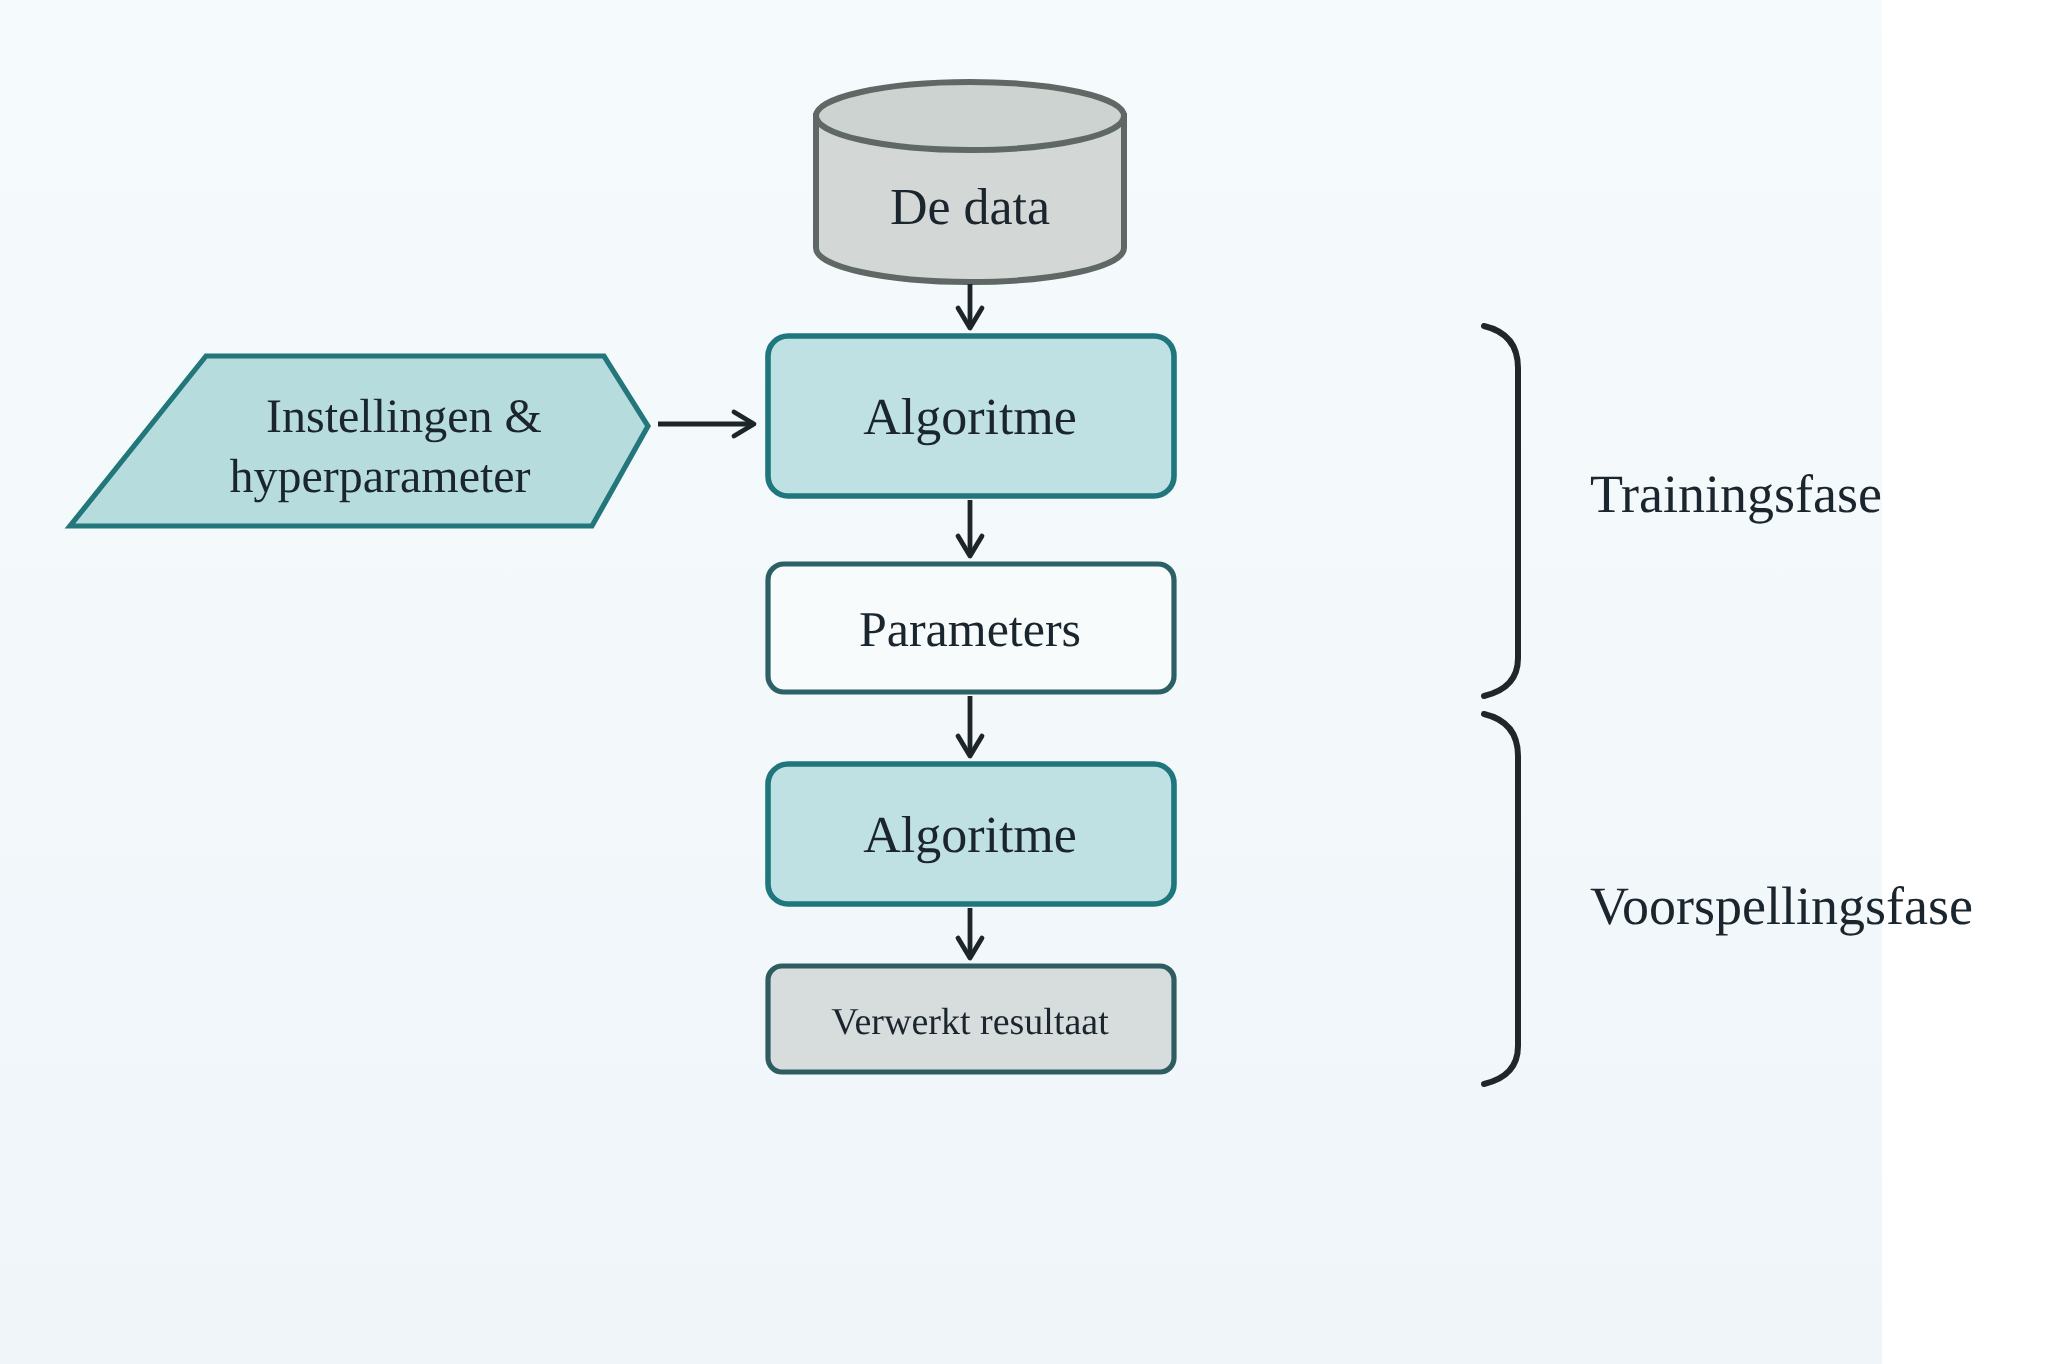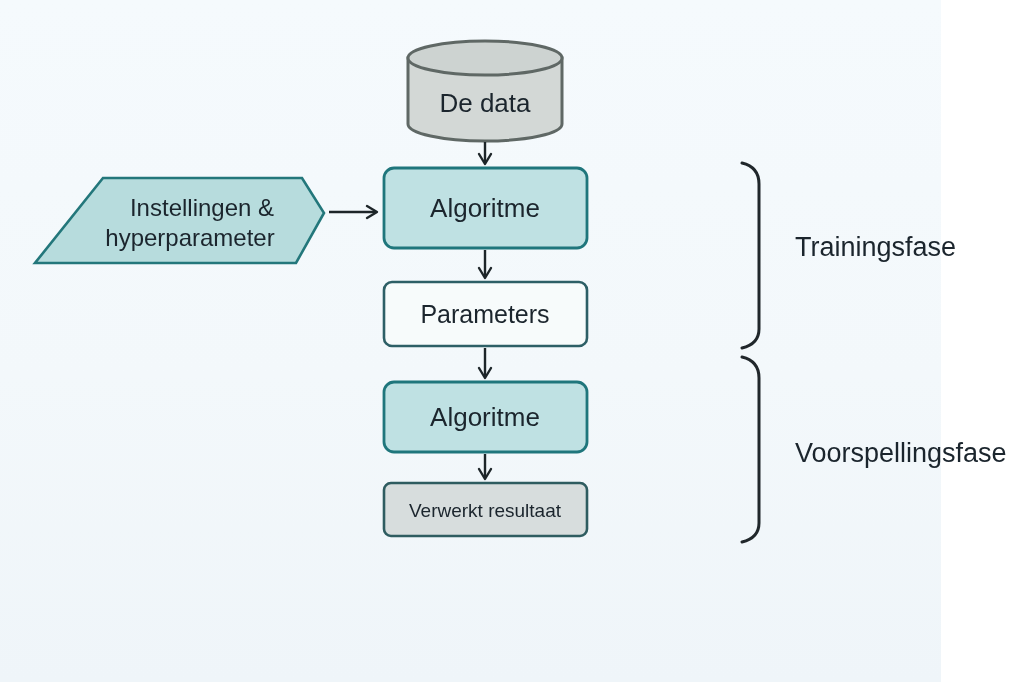--- a/index.html
+++ b/index.html
@@ -15,6 +15,7 @@
     width: 941px;
     height: 682px;
     background: linear-gradient(180deg, #f5fafd 0%, #f3f8fb 55%, #eff5f9 100%);
+    font-family: Liberation Serif, serif;
   }
   svg { display: block; }
 

